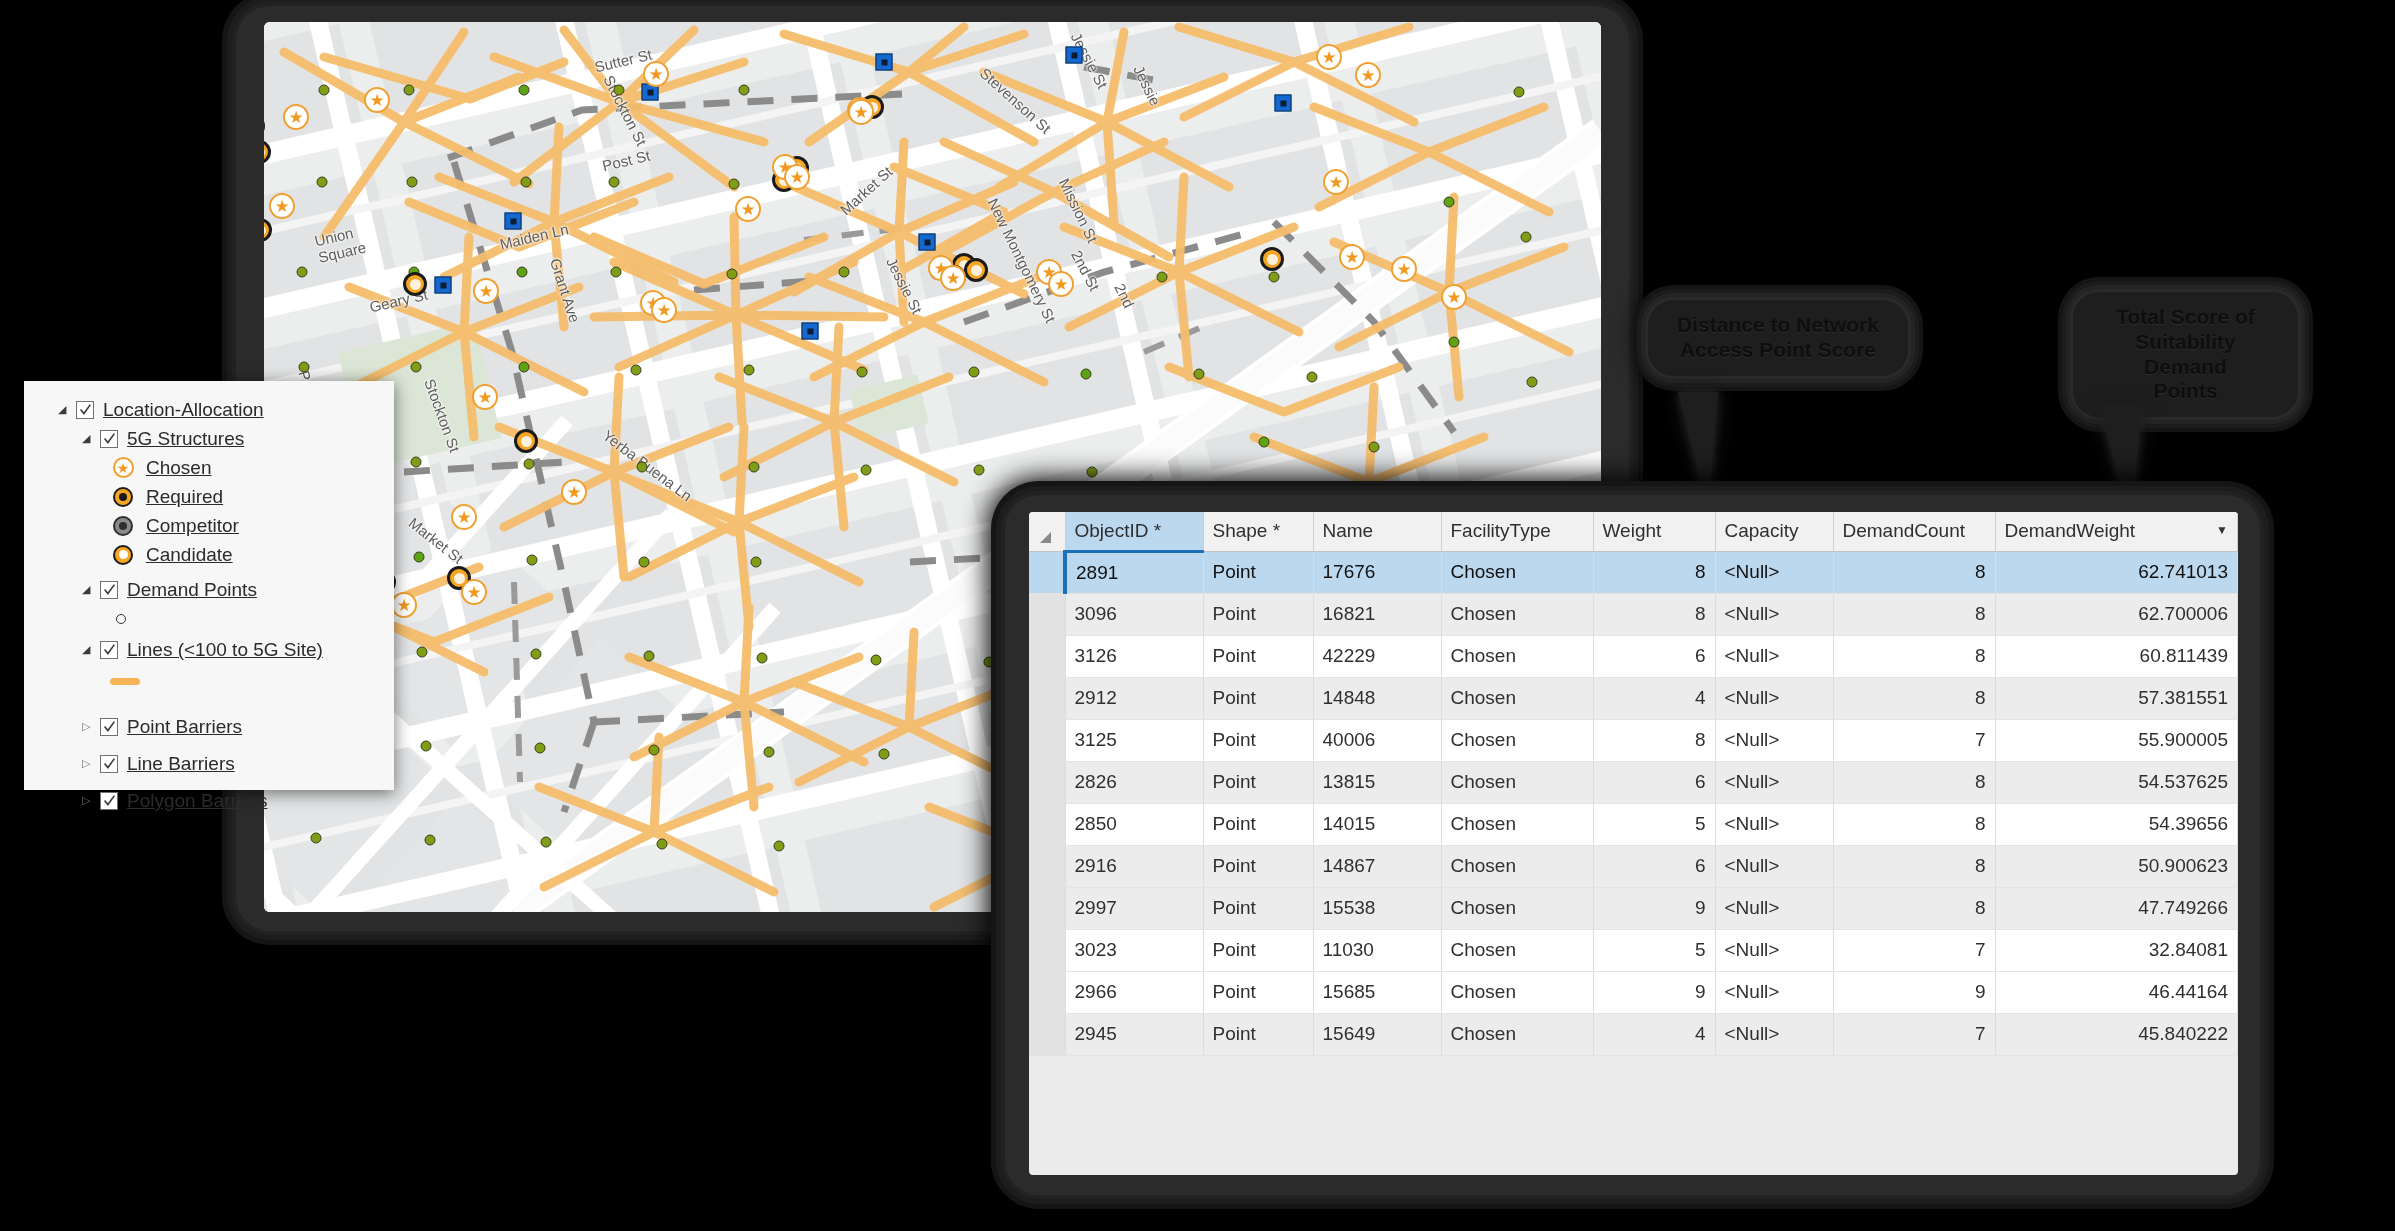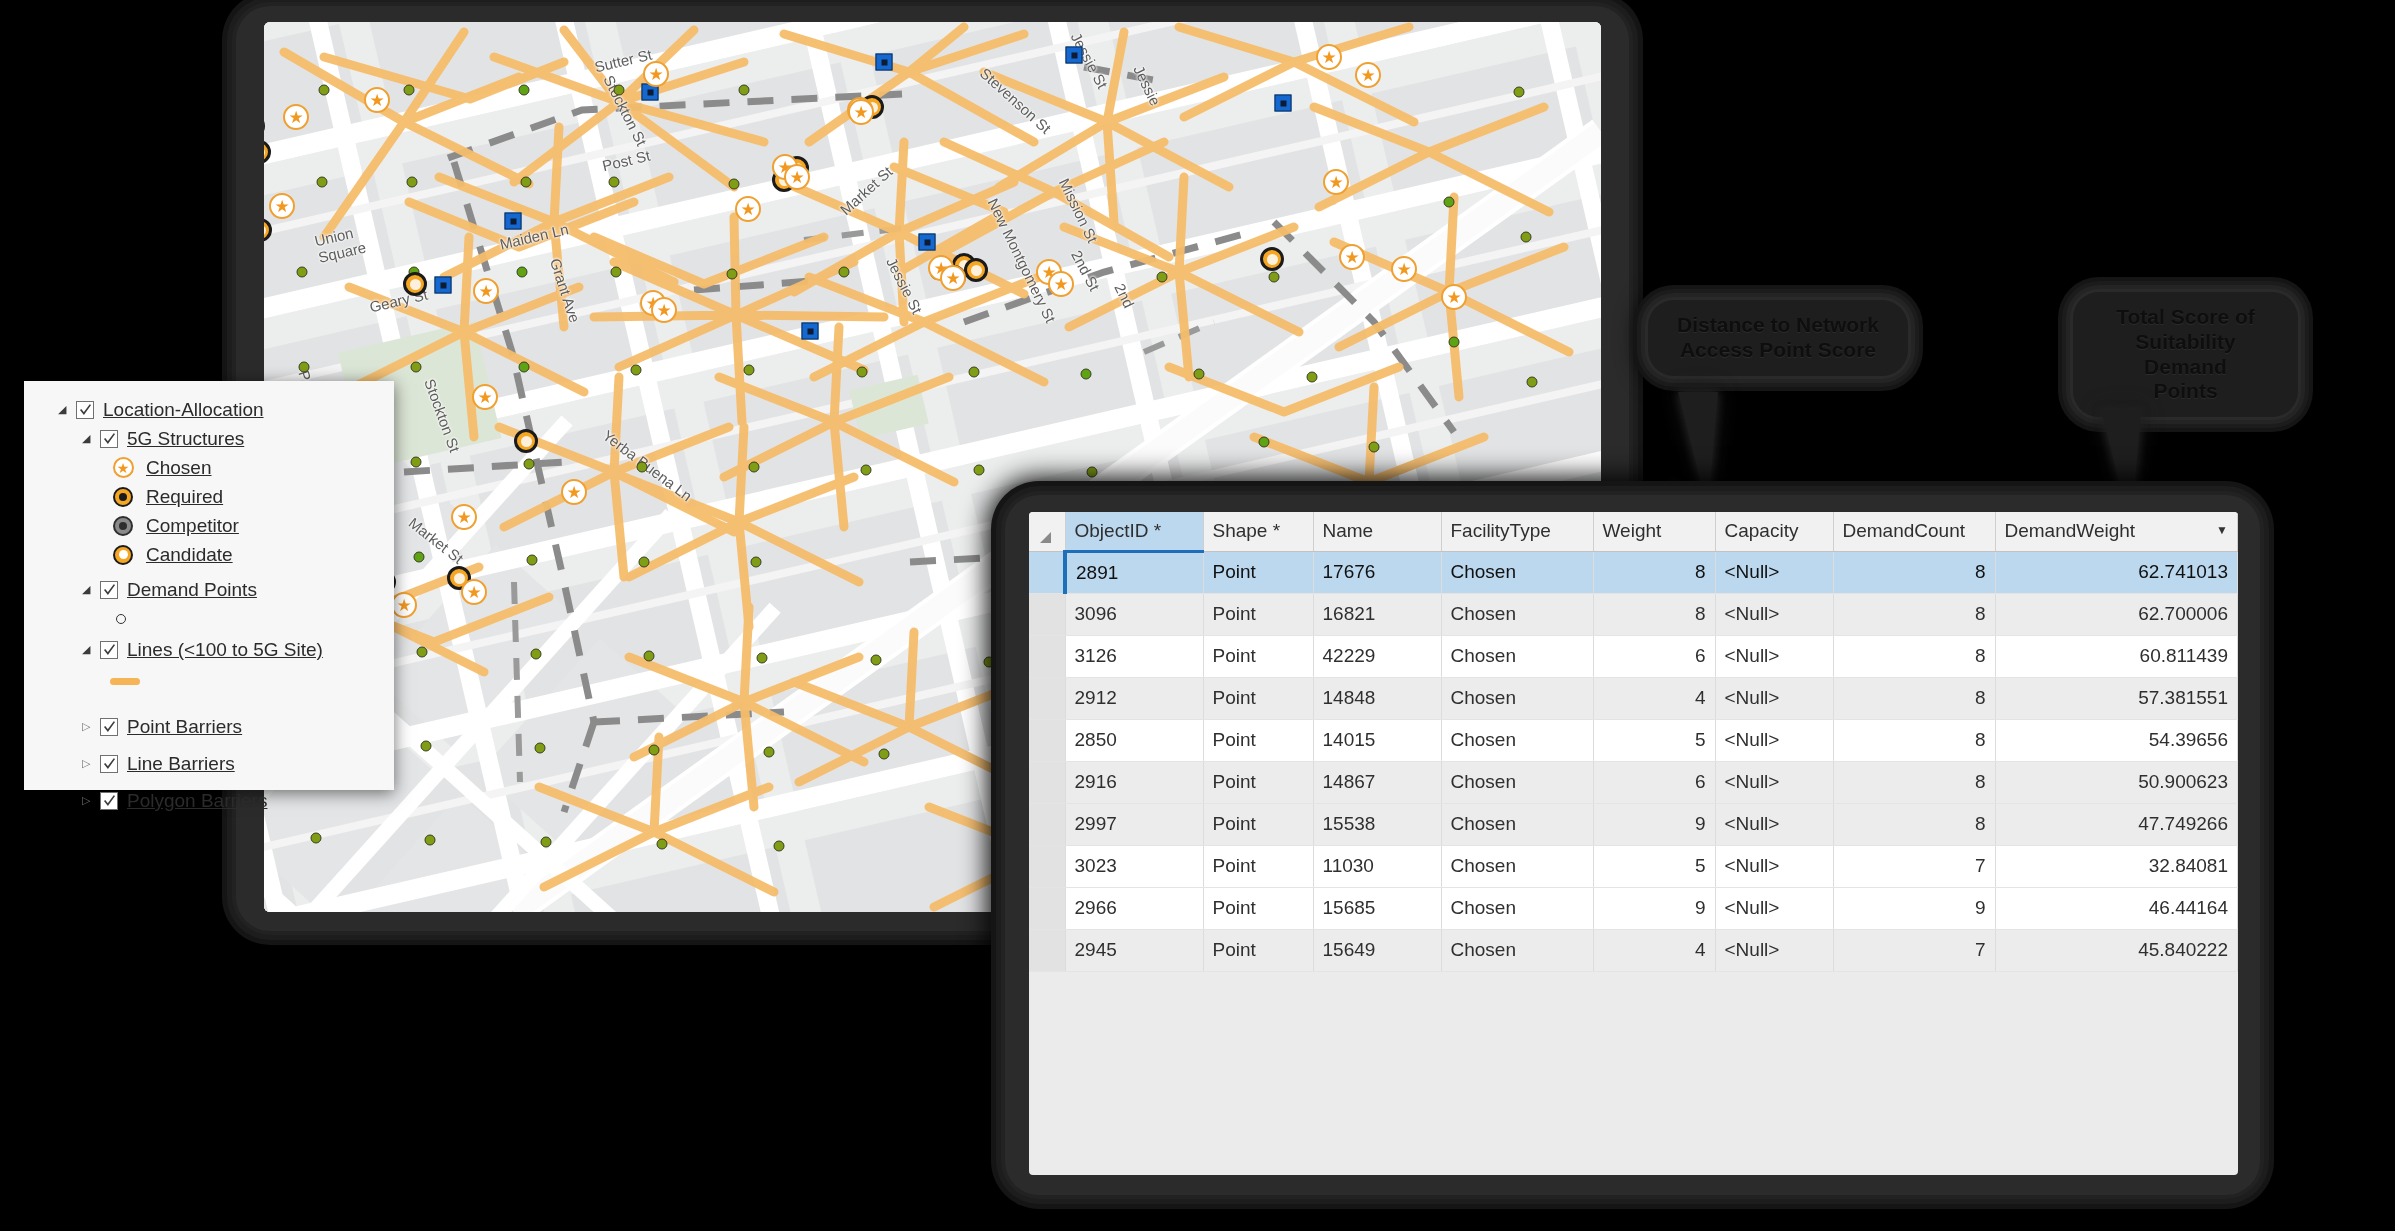--- a/index.html
+++ b/index.html
@@ -831,6 +831,17 @@
           </tr>
           <tr class="odd">
             <td class="rowhdr"></td>
+            <td>3125</td>
+            <td>Point</td>
+            <td>40006</td>
+            <td>Chosen</td>
+            <td class="num">8</td>
+            <td>&lt;Null&gt;</td>
+            <td class="num">7</td>
+            <td class="num">55.900005</td>
+          </tr>
+          <tr class="odd">
+            <td class="rowhdr"></td>
             <td>2850</td>
             <td>Point</td>
             <td>14015</td>

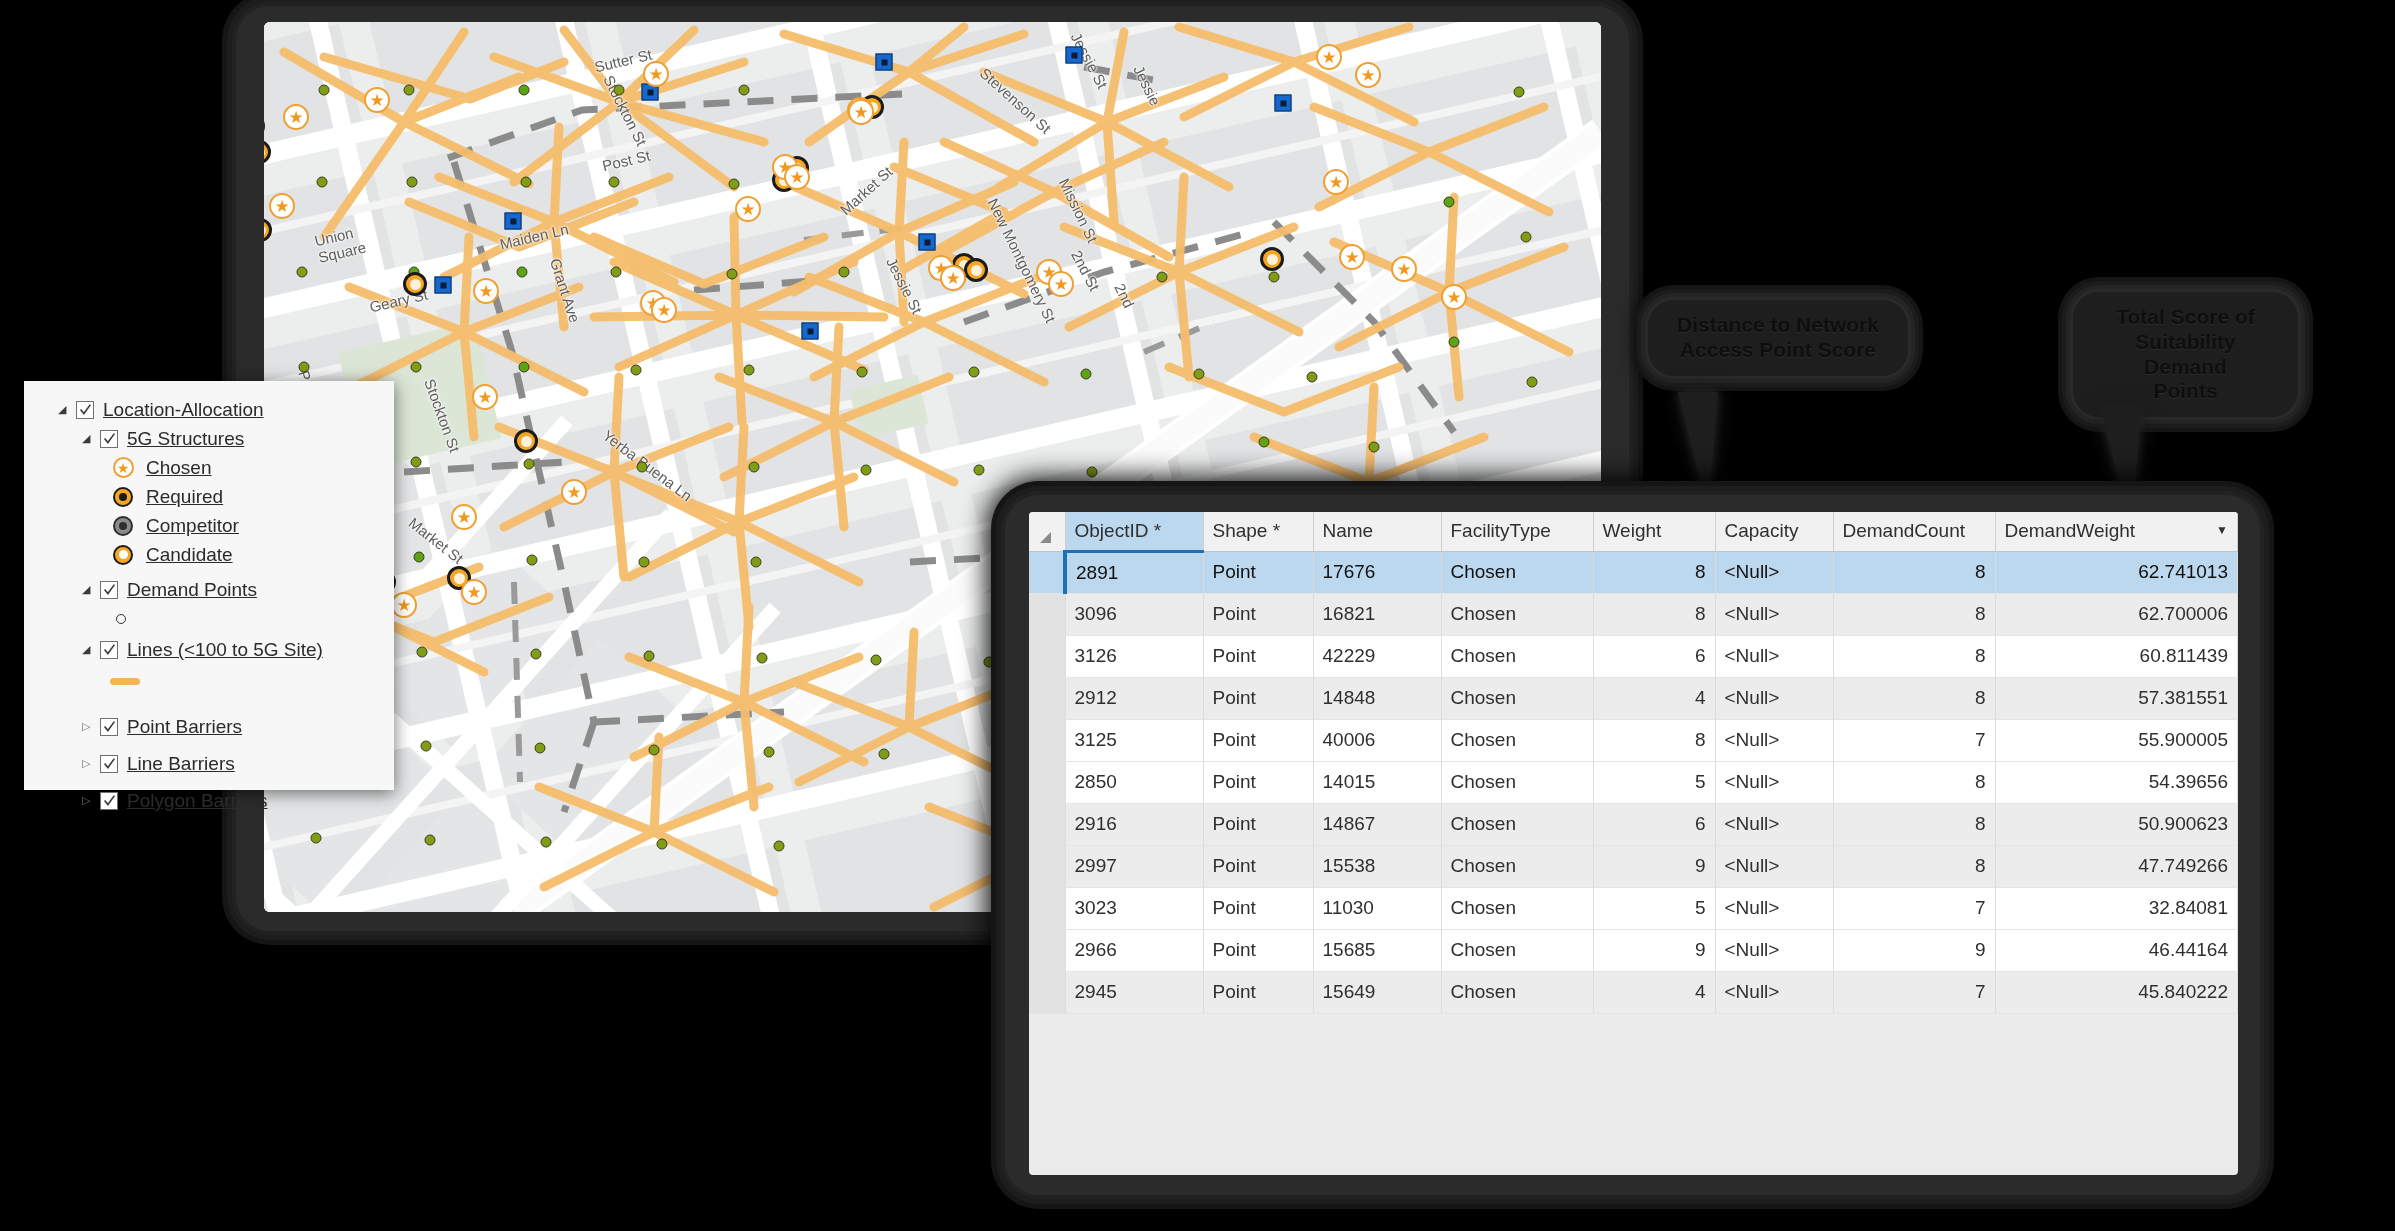--- a/index.html
+++ b/index.html
@@ -840,6 +840,17 @@
             <td class="num">7</td>
             <td class="num">55.900005</td>
           </tr>
+          <tr class="even">
+            <td class="rowhdr"></td>
+            <td>2826</td>
+            <td>Point</td>
+            <td>13815</td>
+            <td>Chosen</td>
+            <td class="num">6</td>
+            <td>&lt;Null&gt;</td>
+            <td class="num">8</td>
+            <td class="num">54.537625</td>
+          </tr>
           <tr class="odd">
             <td class="rowhdr"></td>
             <td>2850</td>

